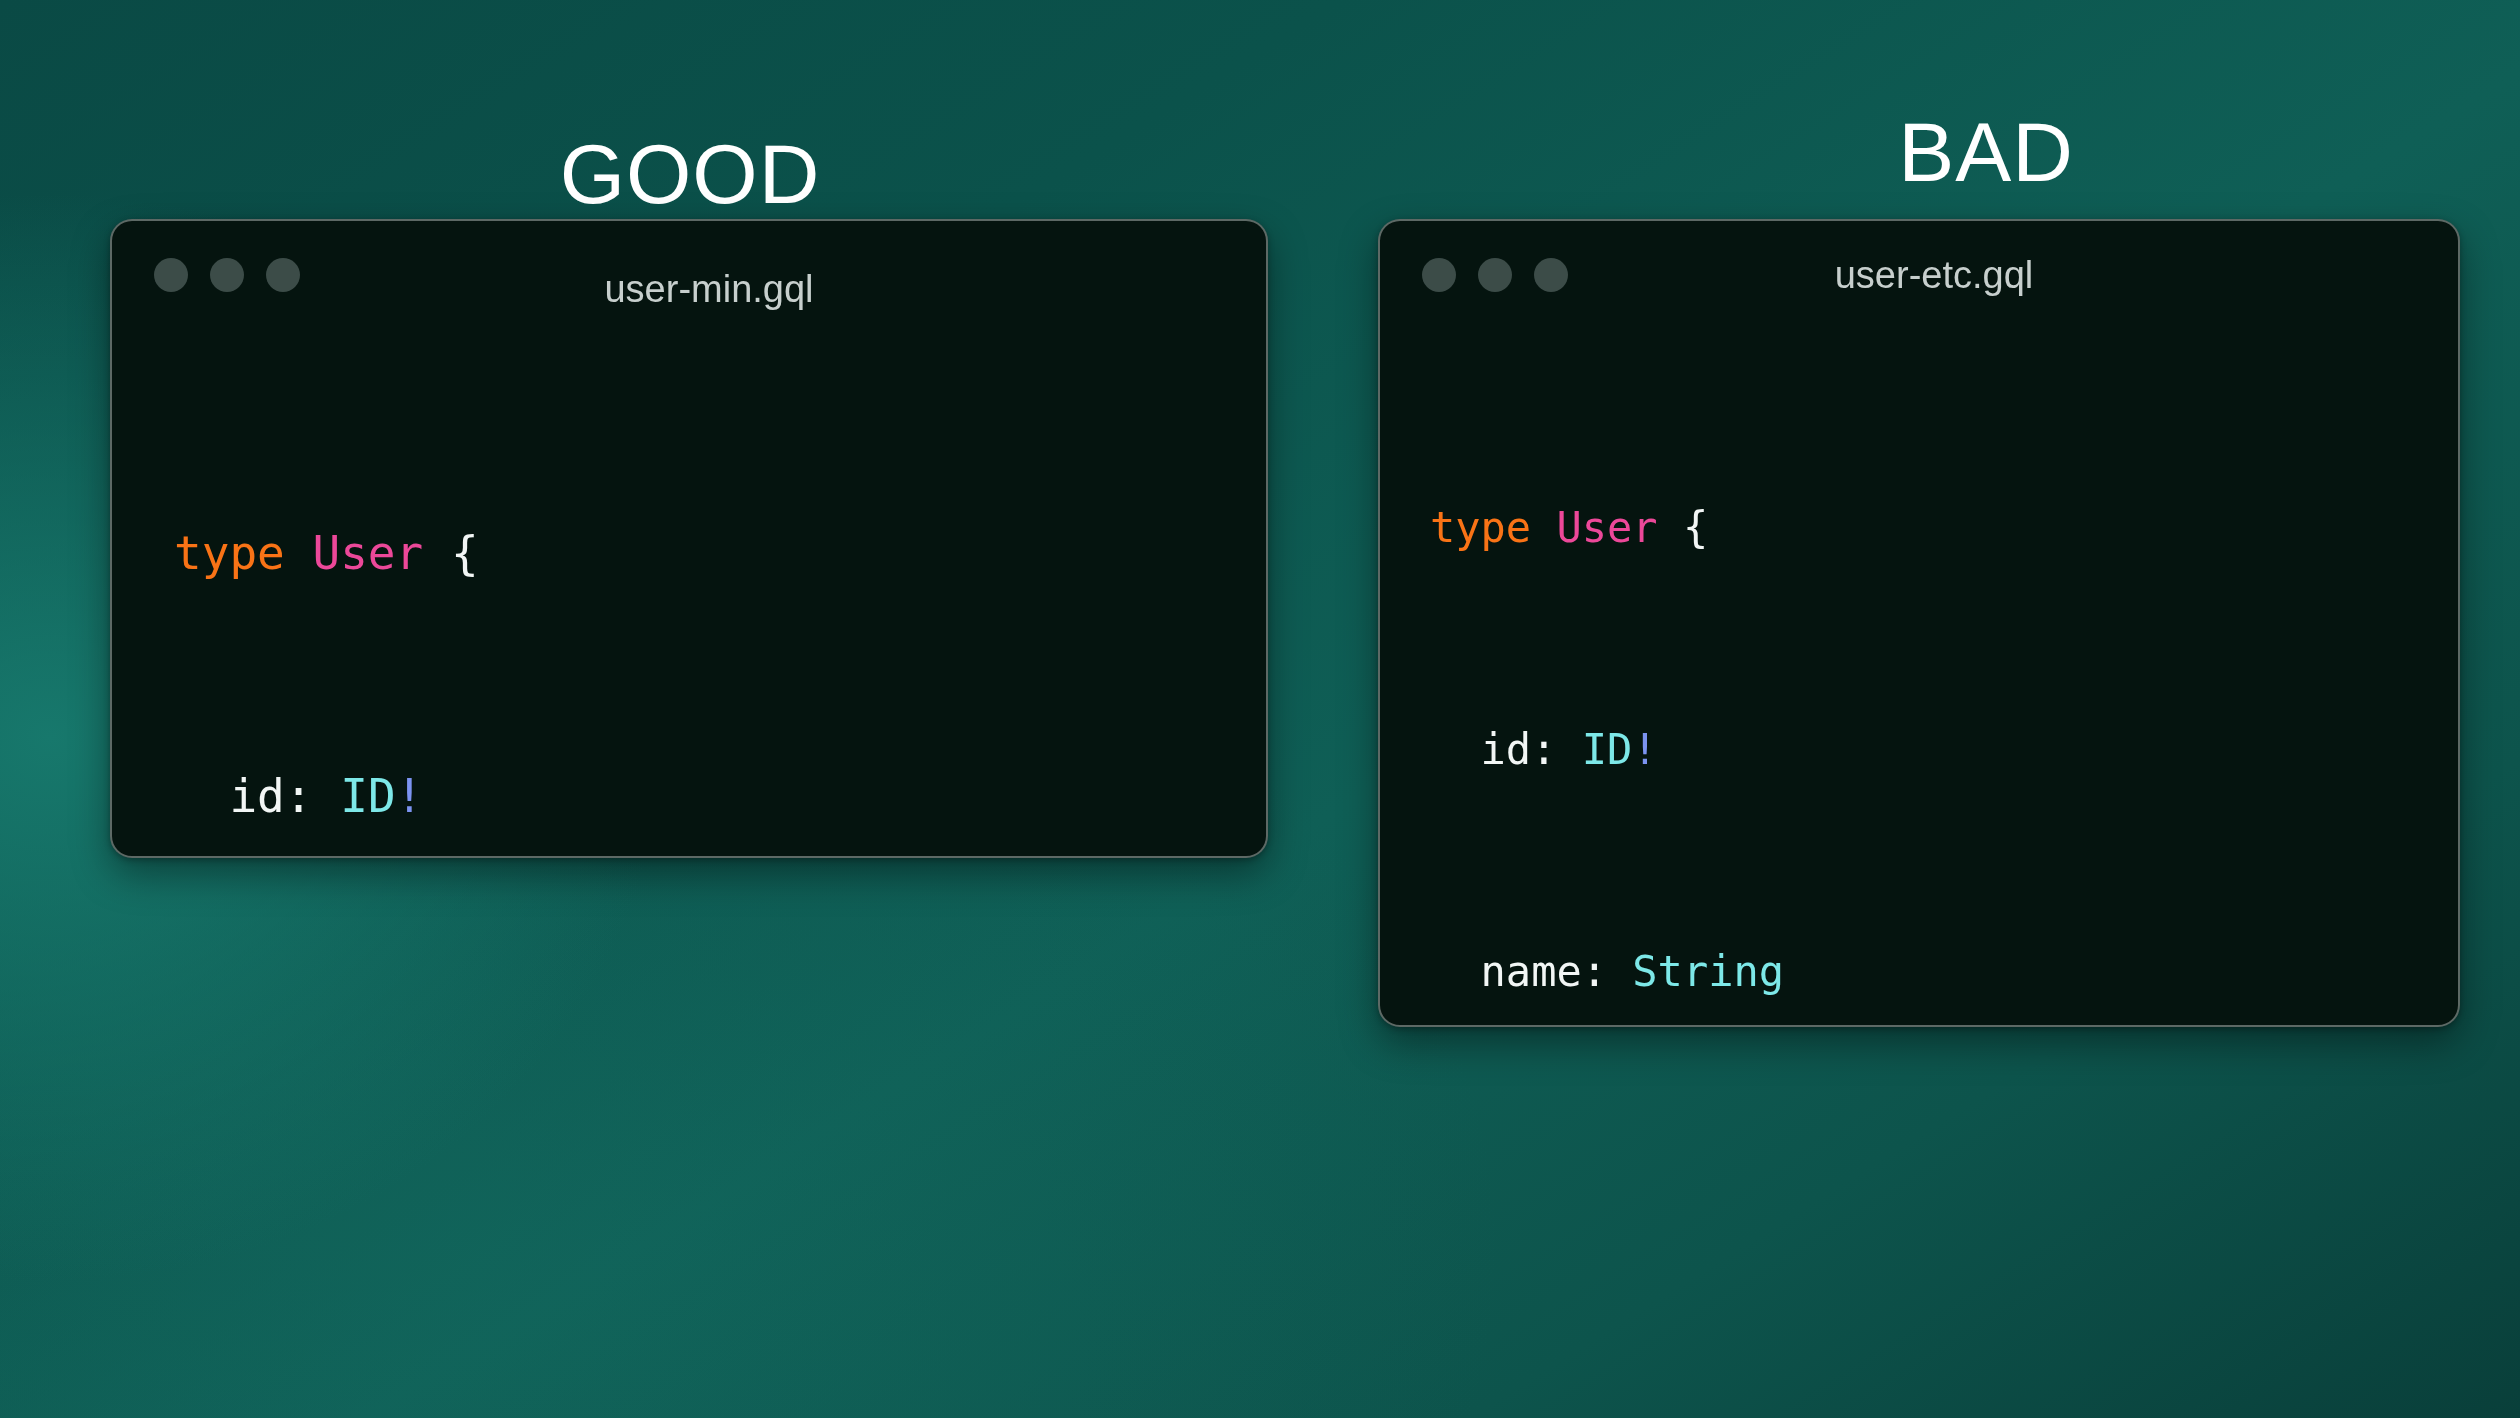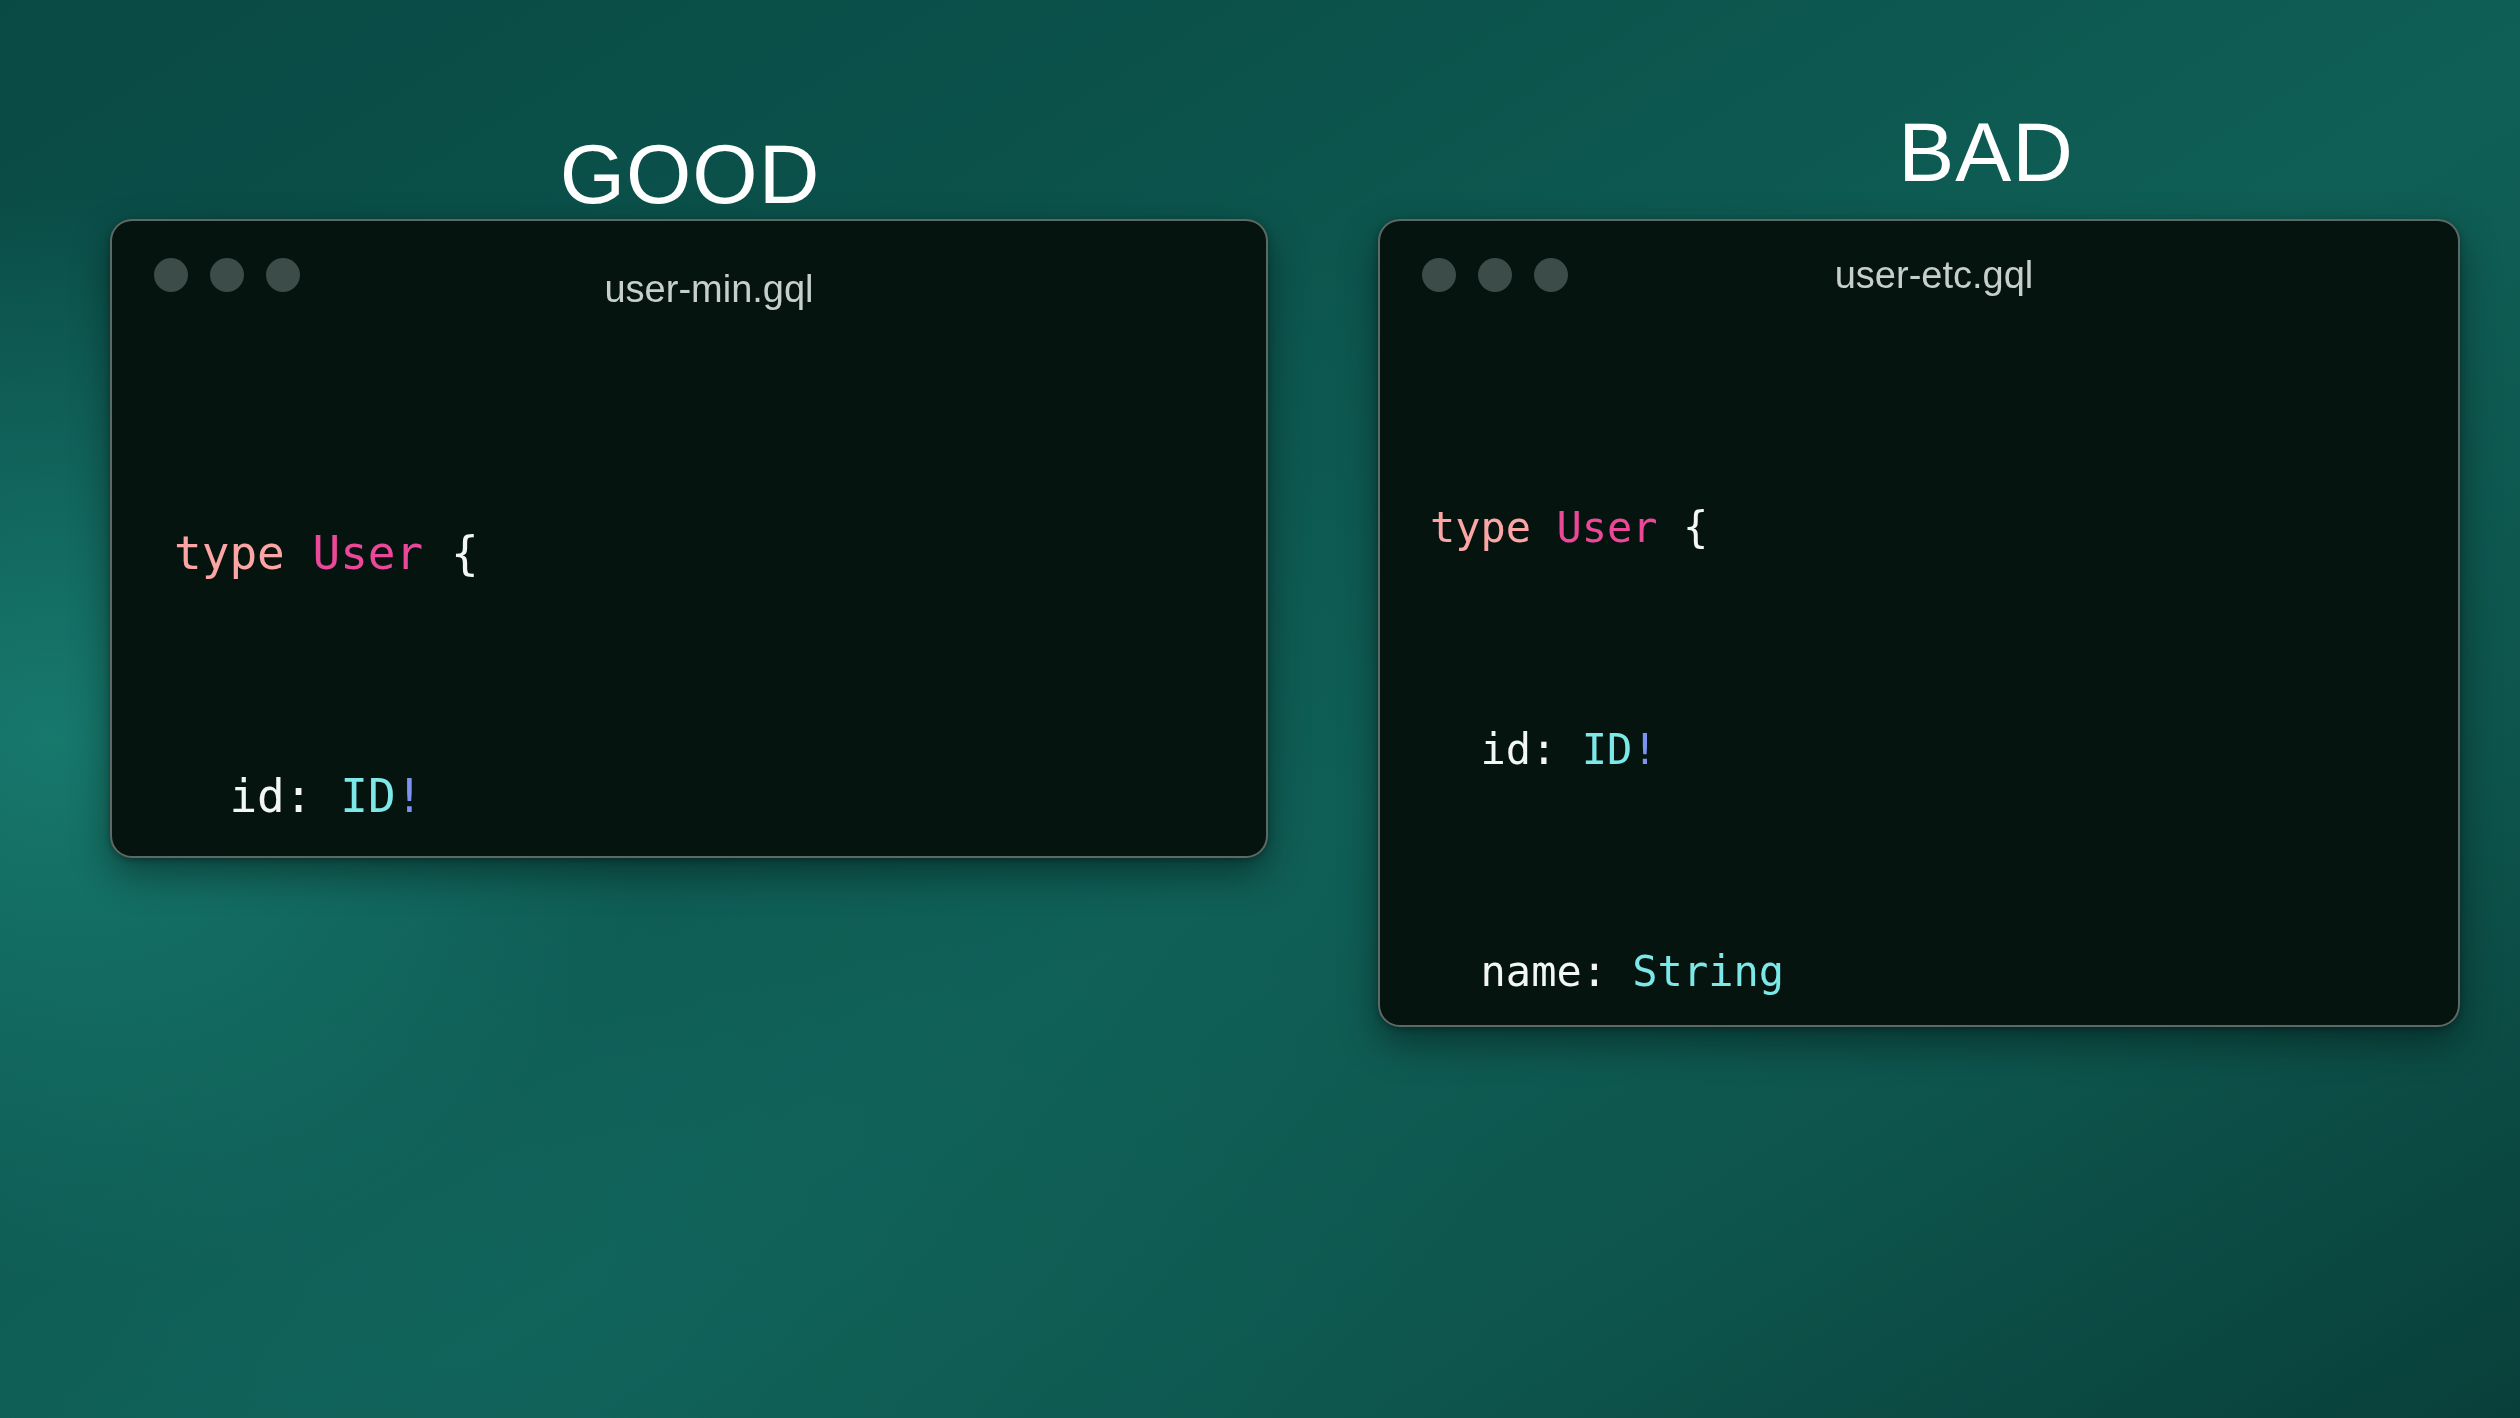--- a/index.html
+++ b/index.html
@@ -109,7 +109,7 @@
   .ln { display:block; }
 
   
-  .tok-kw     { color:#fca5a5; }   
+  .tok-kw     { color:#f97316; }   
   .tok-tname  { color:#ec4899; }   
   .tok-punct  { color:#f2f6f5; }   
   .tok-field  { color:#f2f6f5; }   

